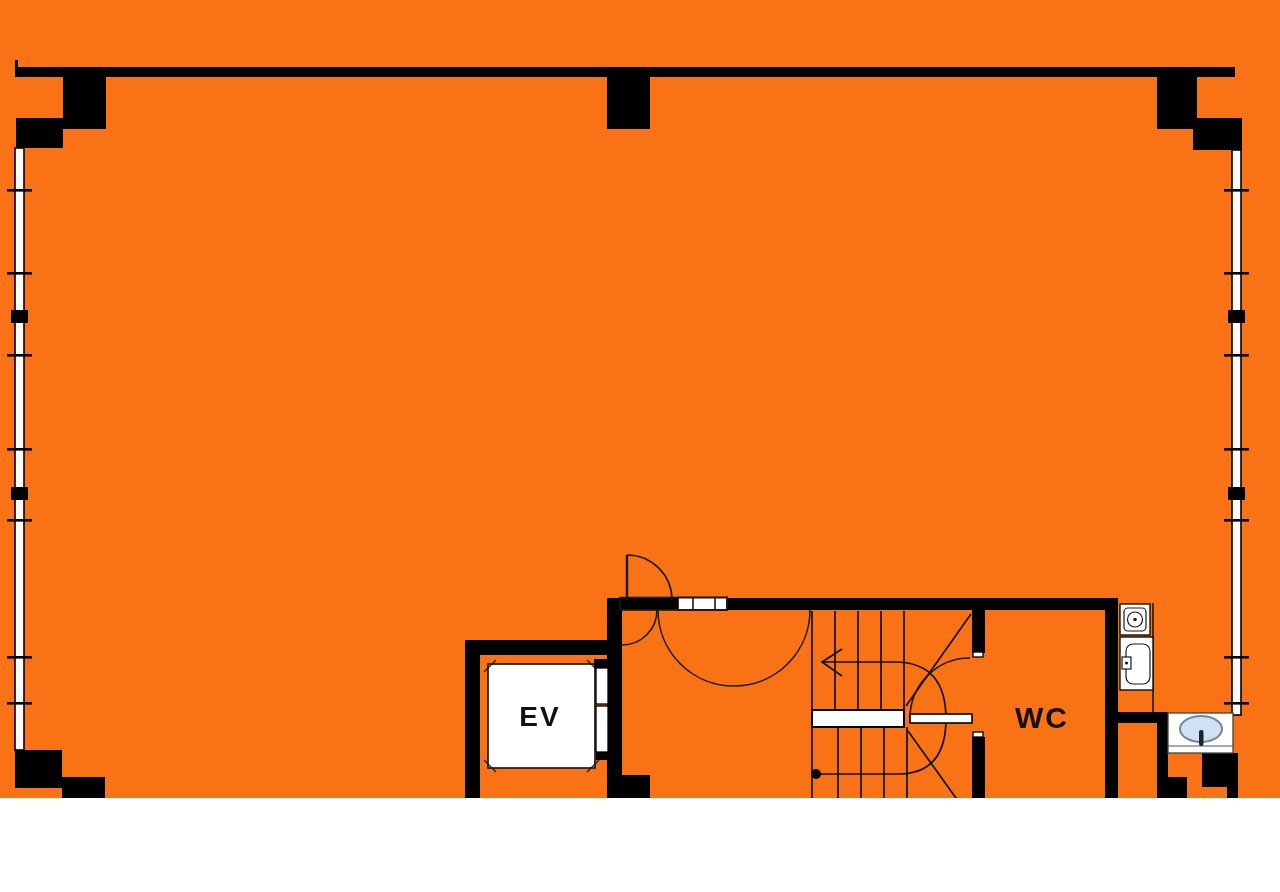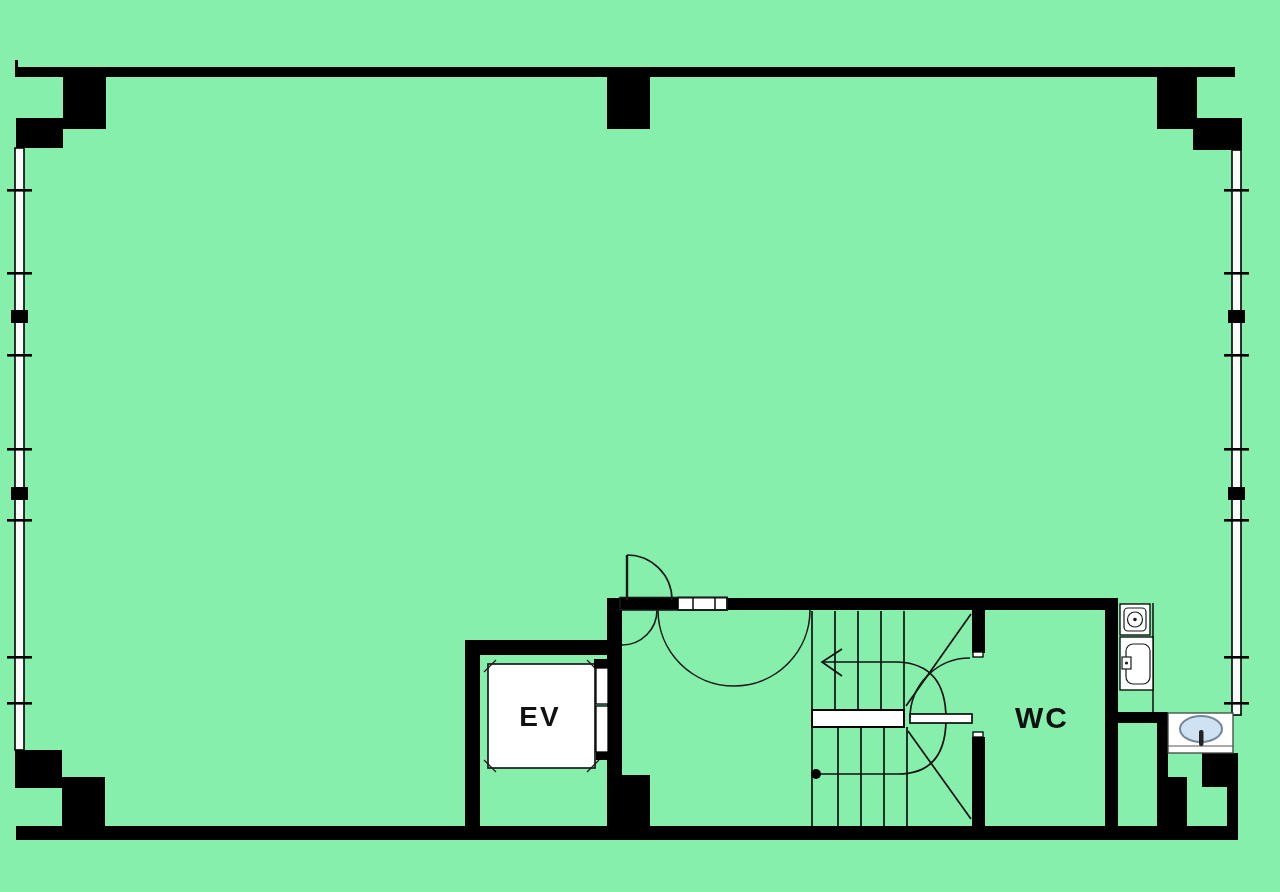--- a/index.html
+++ b/index.html
@@ -3,7 +3,7 @@
 <meta charset="utf-8">
 <style>
   html,body{margin:0;padding:0;background:#ffffff;}
-  .stage{position:relative;width:1280px;height:892px;background:#86efac;overflow:hidden;
+  .stage{position:relative;width:1280px;height:798px;background:#f97316;overflow:hidden;
          font-family:"Liberation Sans", sans-serif;}
   svg{position:absolute;left:0;top:0;}
   .wall{fill:#000000;stroke:none;}

